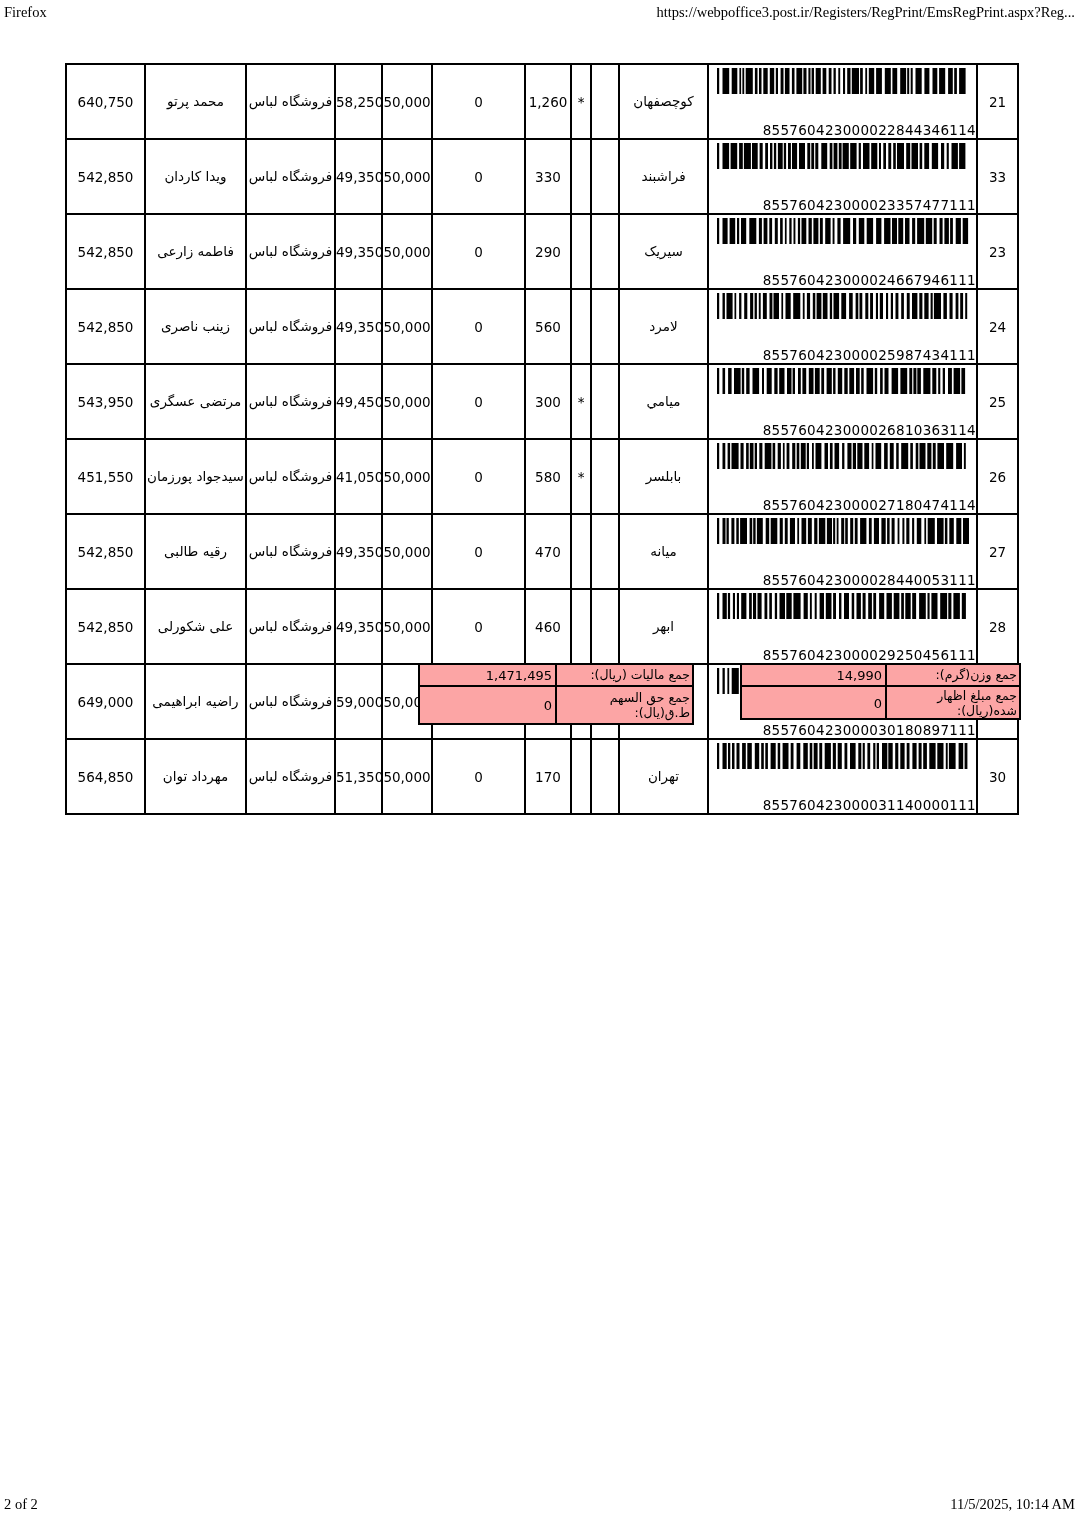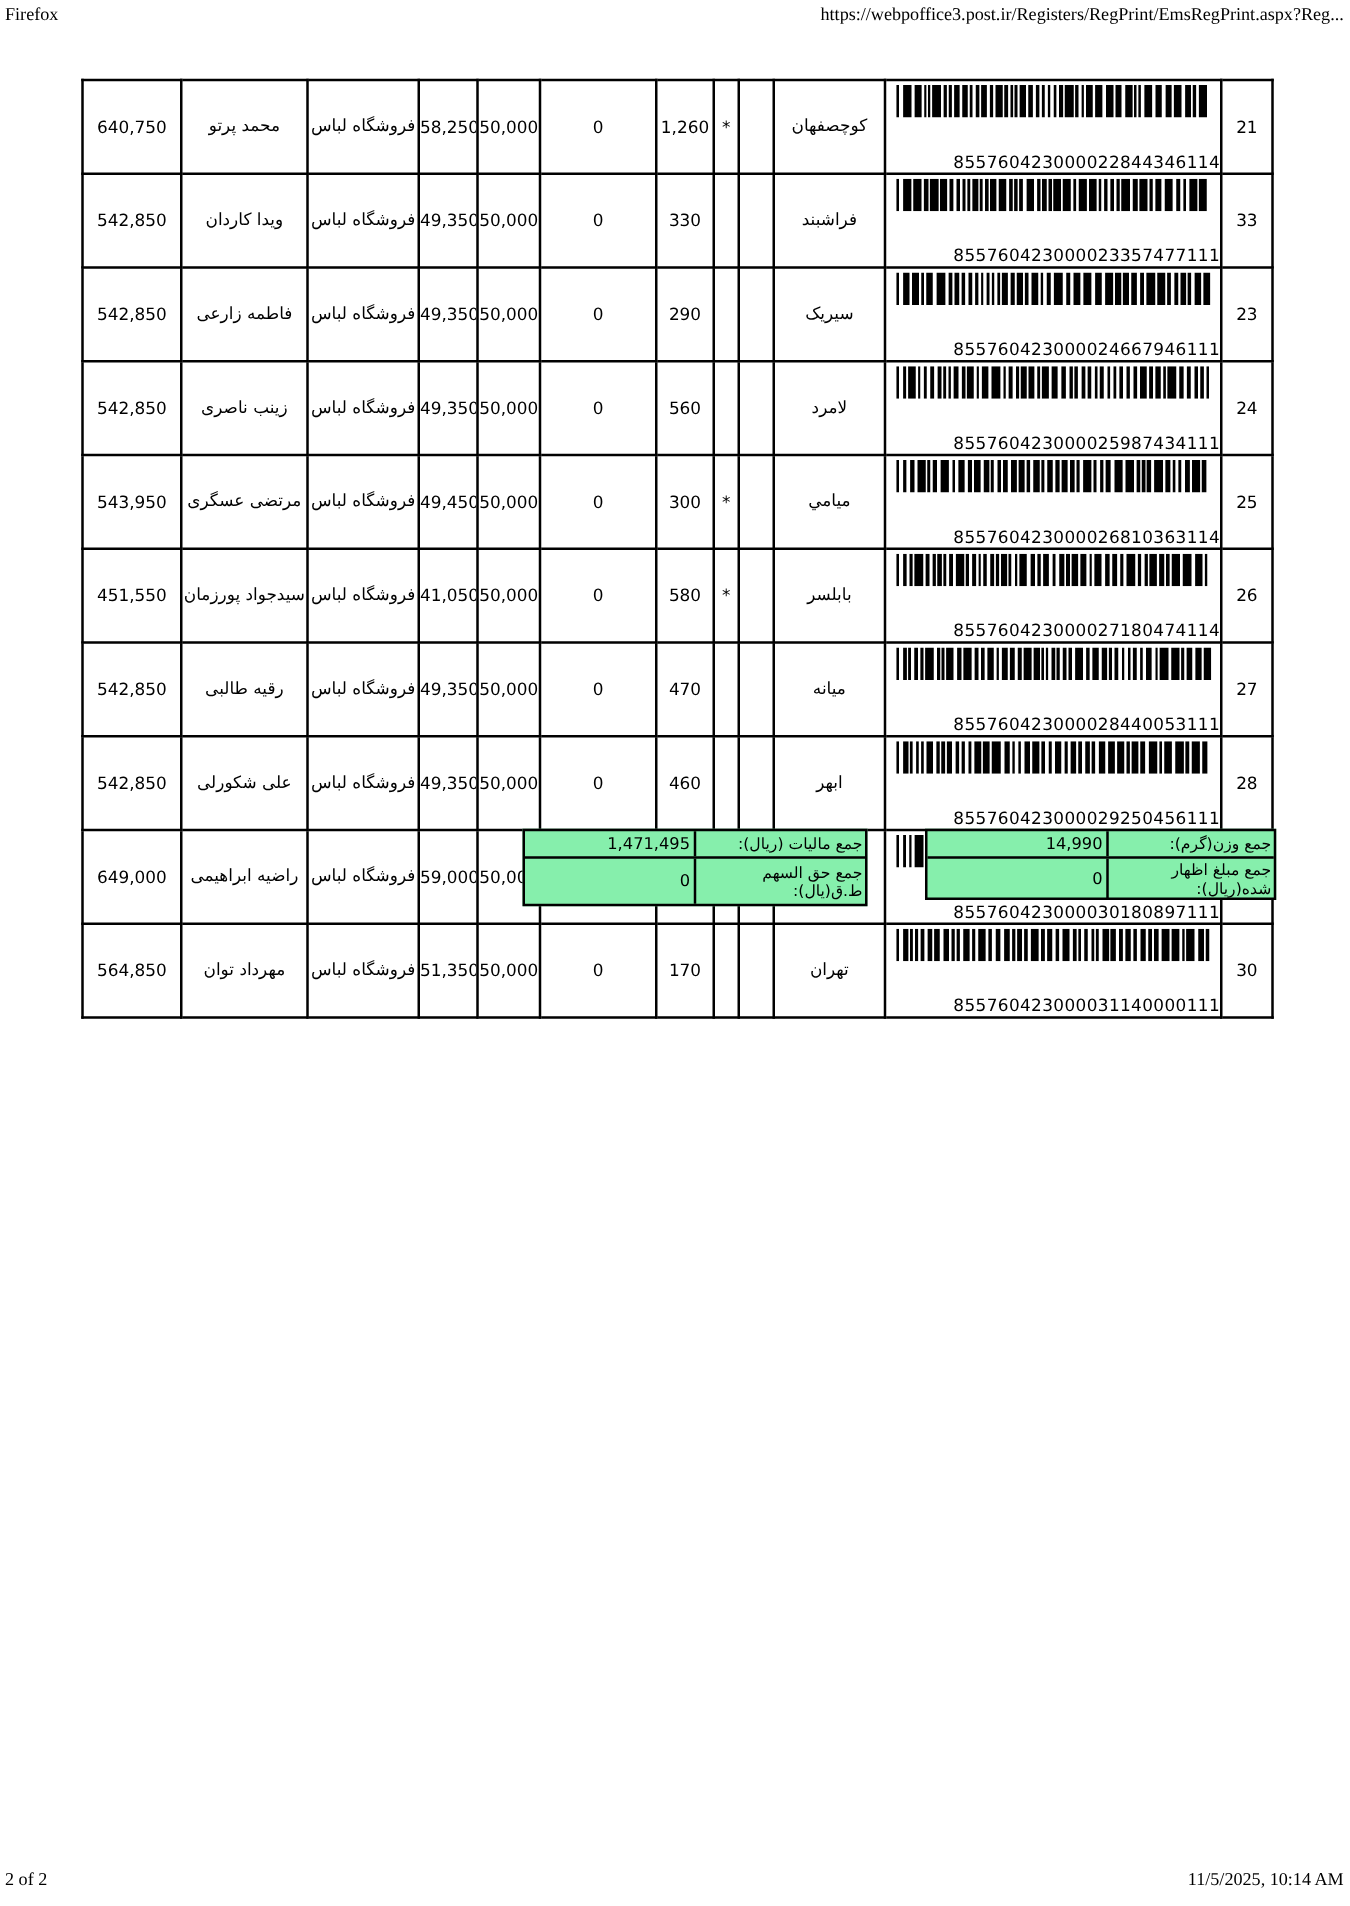--- a/index.html
+++ b/index.html
@@ -27,7 +27,7 @@
   .code{font-size:13.5px;text-align:right;letter-spacing:.3px;margin-top:28px;}
 
   
-  .sumtable{position:absolute;border:2px solid #000;background:#86efac;}
+  .sumtable{position:absolute;border:2px solid #000;background:#fca5a5;}
   .sumrow{display:grid;}
   .sumrow + .sumrow{border-top:2px solid #000;}
   .sumval{display:flex;align-items:center;justify-content:flex-end;

